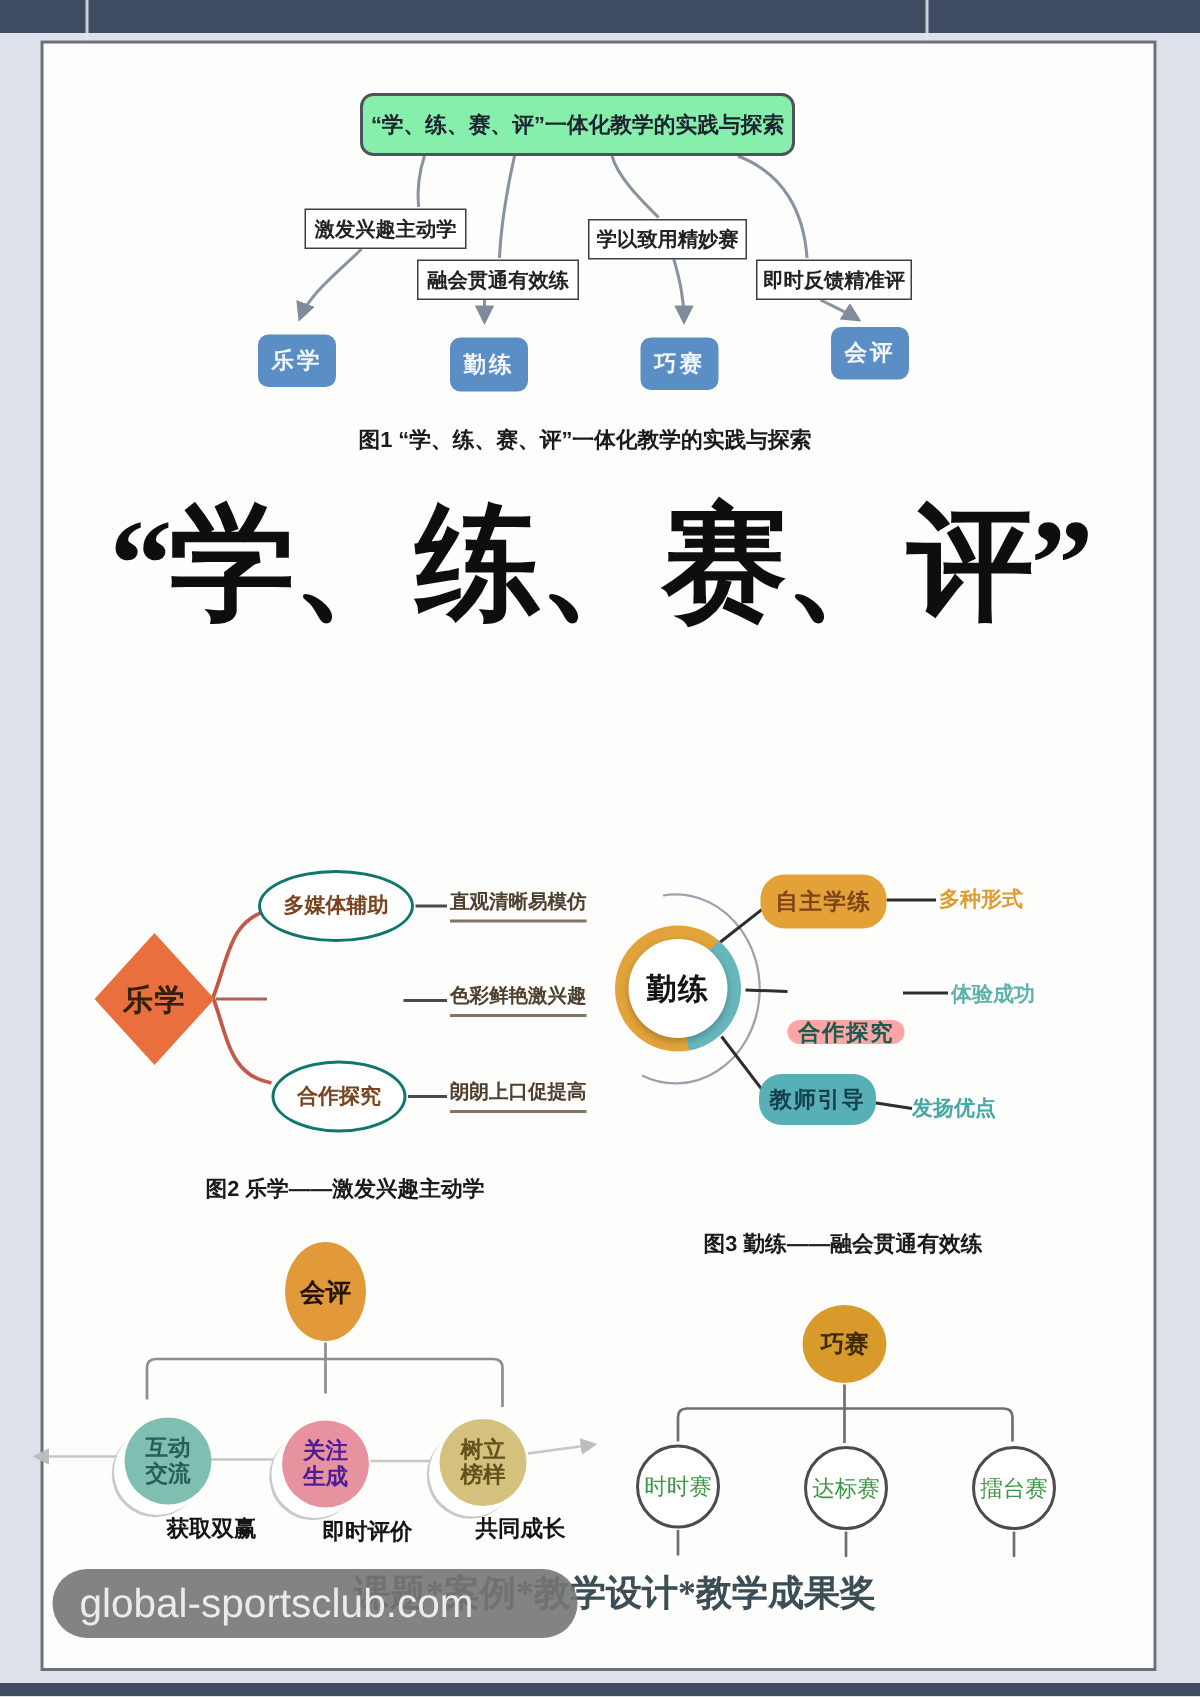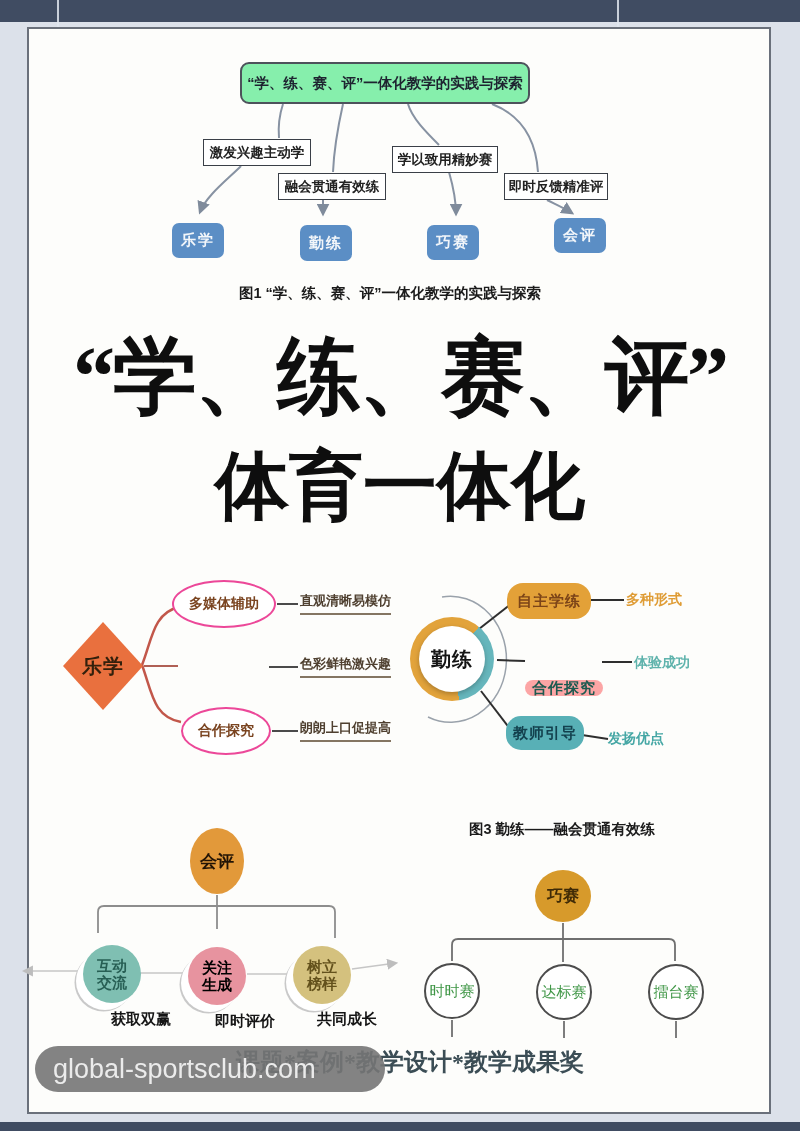--- a/index.html
+++ b/index.html
@@ -133,7 +133,6 @@
   <div class="el caption" style="left:100px;top:284px;width:580px;">图1  “学、练、赛、评”一体化教学的实践与探索</div>
 
   <div class="el title1">“学、练、赛、评”</div>
-  <div class="el title2">体育一体化</div>
 
   <div class="el diamond">
     <span>乐学</span>

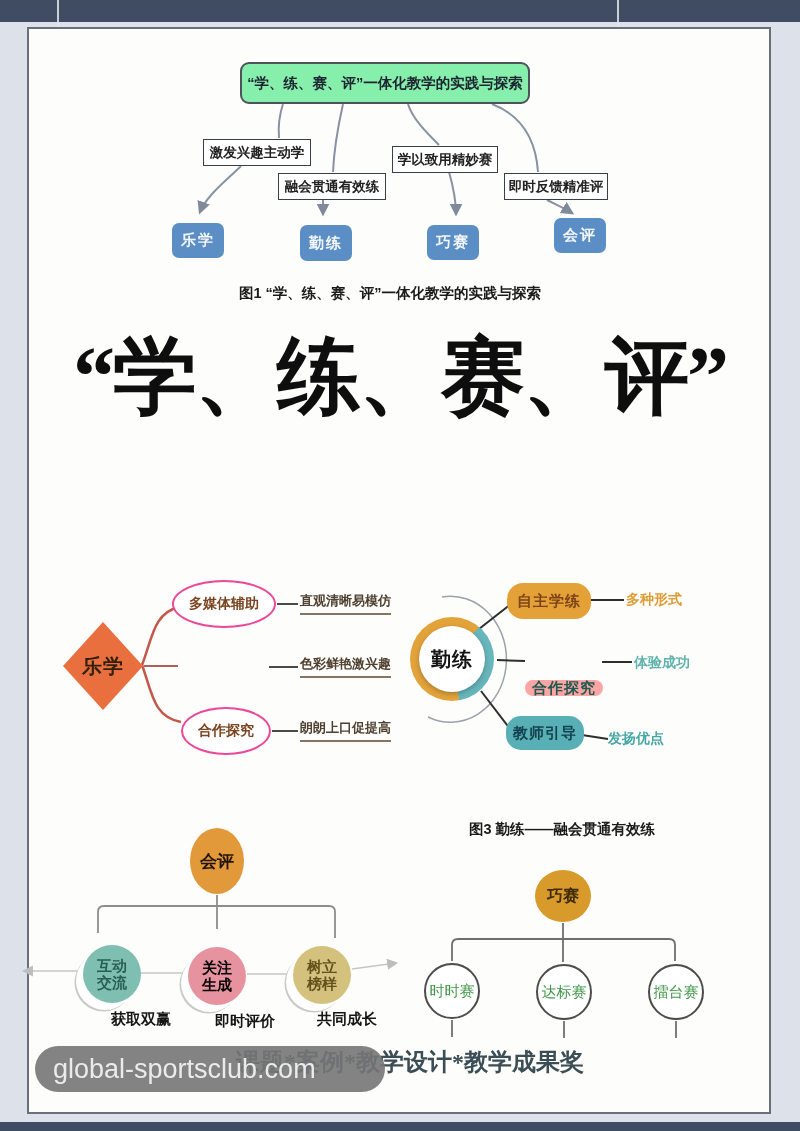--- a/index.html
+++ b/index.html
@@ -23,7 +23,7 @@
   
   .diamond{left:63px;top:622px;width:80px;height:88px;background:#e9703e;clip-path:polygon(50% 0,100% 50%,50% 100%,0 50%);display:flex;align-items:center;justify-content:center;}
   .diamond span{font-size:20px;font-weight:bold;color:#33200c;letter-spacing:1px;}
-  .f2-ellipse{background:#fff;border:2px solid #ec4899;border-radius:50%;display:flex;align-items:center;justify-content:center;font-size:14px;font-weight:bold;color:#7a4420;box-sizing:border-box;}
+  .f2-ellipse{background:#fff;border:2px solid #0f766e;border-radius:50%;display:flex;align-items:center;justify-content:center;font-size:14px;font-weight:bold;color:#7a4420;box-sizing:border-box;}
   .f2-note{font-size:13px;font-weight:bold;color:#4f4030;border-bottom:2px solid #847562;padding-bottom:3px;white-space:nowrap;}
   
   .ql-ring{left:410px;top:617px;width:84px;height:84px;border-radius:50%;background:conic-gradient(from 0deg,#e2a33b 0deg 40deg,#66b6bc 40deg 170deg,#e2a33b 170deg 360deg);}

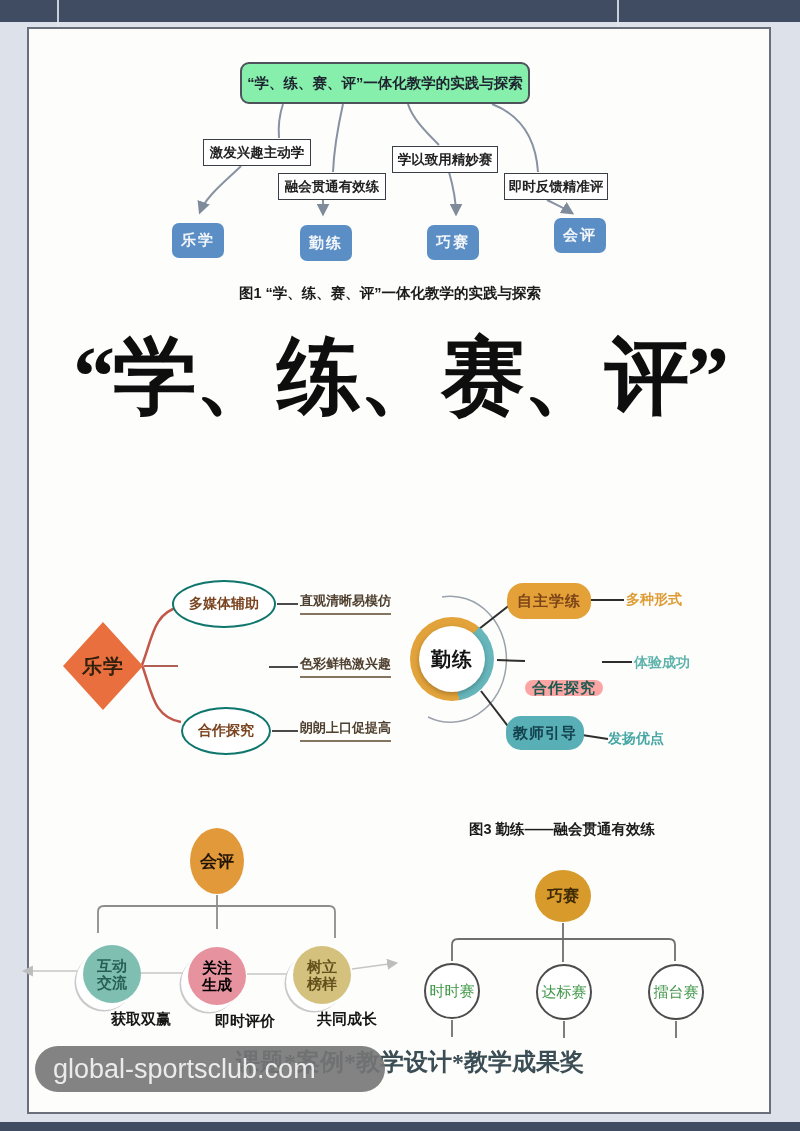--- a/index.html
+++ b/index.html
@@ -142,6 +142,7 @@
   <div class="el f2-note" style="left:300px;top:592px;">直观清晰易模仿</div>
   <div class="el f2-note" style="left:300px;top:655px;">色彩鲜艳激兴趣</div>
   <div class="el f2-note" style="left:300px;top:719px;">朗朗上口促提高</div>
+  <div class="el caption" style="left:110px;top:783px;width:240px;">图2  乐学——激发兴趣主动学</div>
 
   <div class="el ql-ring"></div>
   <div class="el ql-core">勤练</div>

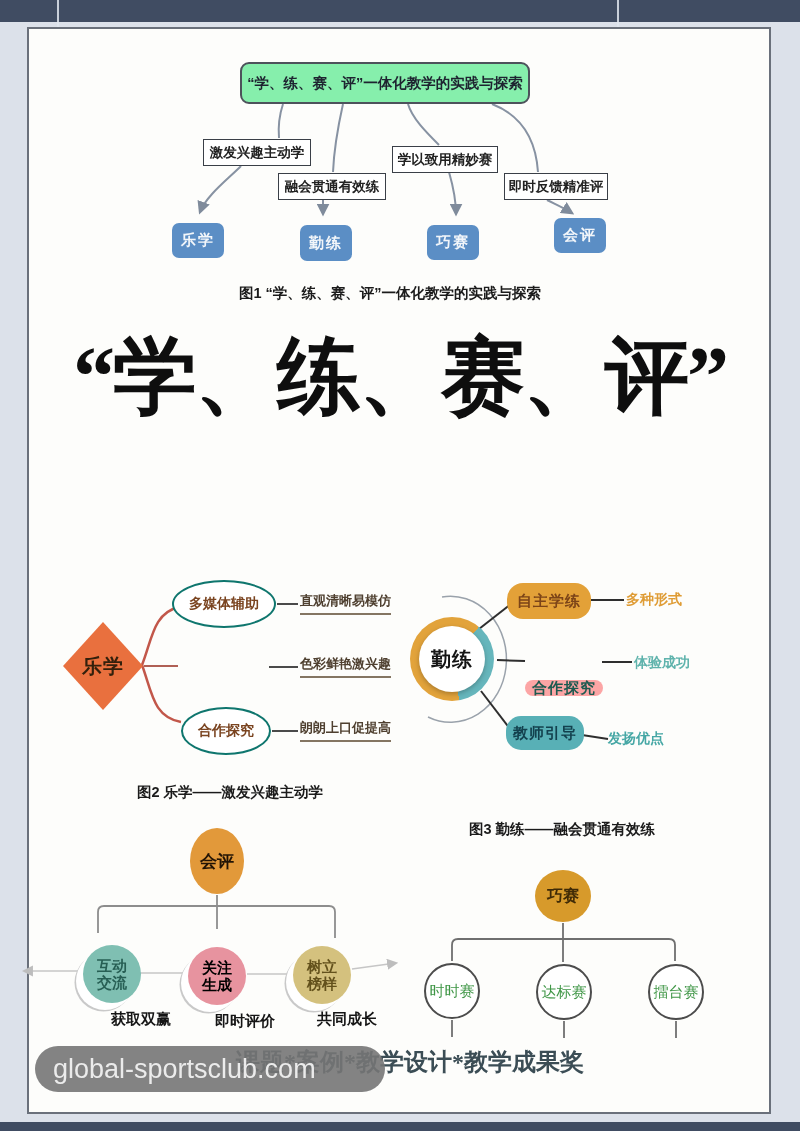--- a/index.html
+++ b/index.html
@@ -158,7 +158,7 @@
   <div class="el f4-circle" style="left:83px;top:945px;background:#7fbfb2;color:#275f54;">
     <span><span>互动</span><br><span>交流</span></span>
   </div>
-  <div class="el f4-circle" style="left:188px;top:947px;background:#e7939f;color:#000000;">
+  <div class="el f4-circle" style="left:188px;top:947px;background:#e7939f;color:#4c1d95;">
     <span><span>关注</span><br><span>生成</span></span>
   </div>
   <div class="el f4-circle" style="left:293px;top:946px;background:#d4c17e;color:#63511c;text-align:center;">

